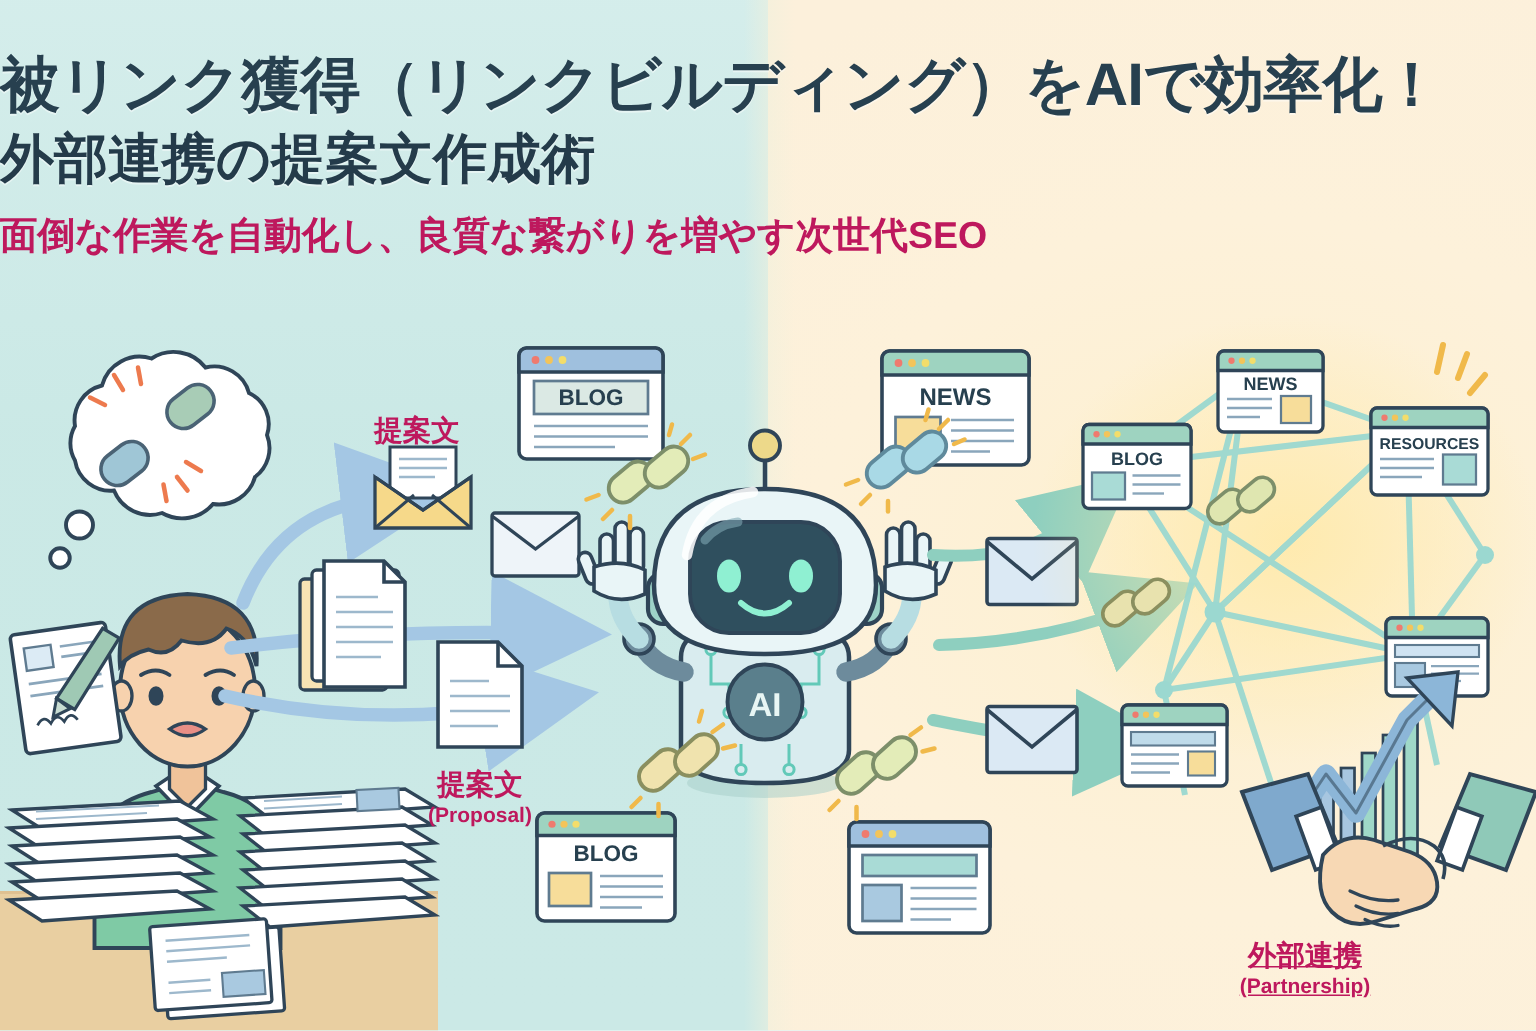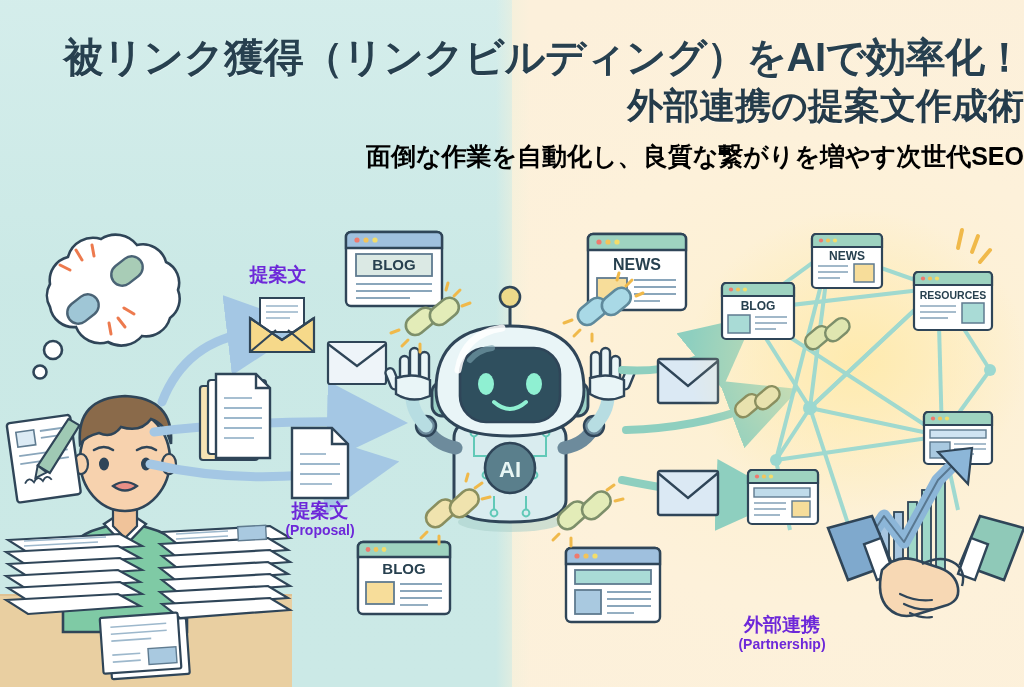--- a/index.html
+++ b/index.html
@@ -27,7 +27,7 @@
 
   
   .header{position:absolute;left:0;top:0;width:1024px;height:200px;z-index:40;
-          display:flex;flex-direction:column;align-items:flex-end;justify-content:flex-start;}
+          display:flex;flex-direction:column;align-items:flex-start;justify-content:flex-start;}
   .title-1{margin-top:36px;font-size:40px;line-height:1.05;font-weight:700;color:#27404f;
            letter-spacing:-0.5px;white-space:nowrap;
            text-shadow:0 1px 0 rgba(255,255,255,.45);}

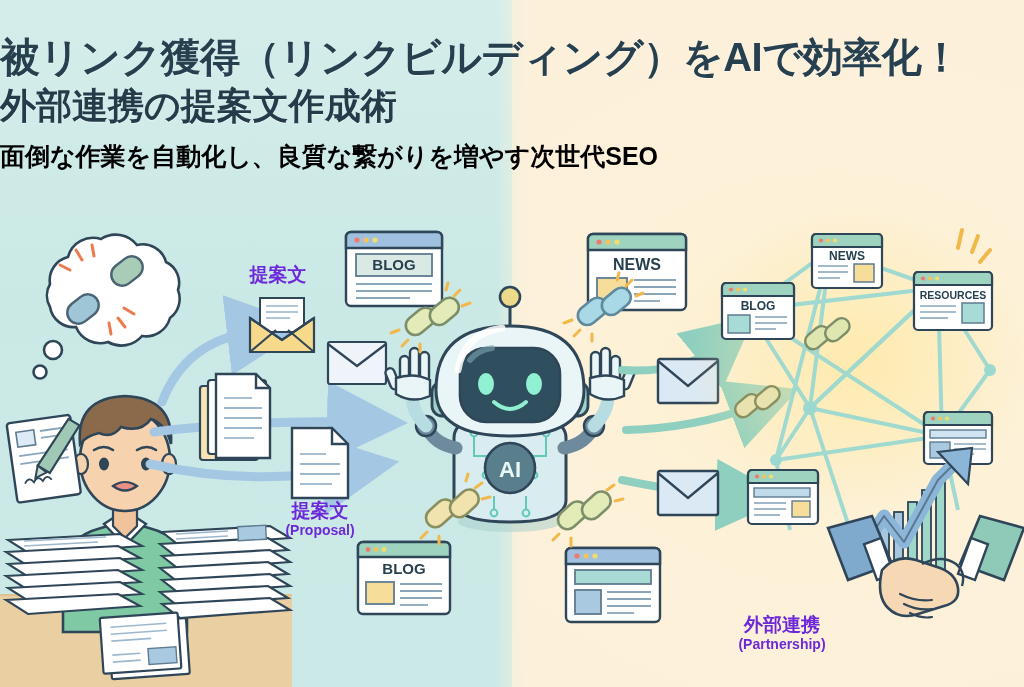--- a/index.html
+++ b/index.html
@@ -34,7 +34,7 @@
   .title-2{margin-top:9px;font-size:36px;line-height:1.05;font-weight:700;color:#243b4a;
            letter-spacing:0px;white-space:nowrap;
            text-shadow:0 1px 0 rgba(255,255,255,.45);}
-  .subtitle{margin-top:15px;font-size:25px;font-weight:700;color:#000000;white-space:nowrap;}
+  .subtitle{margin-top:15px;font-size:25px;font-weight:700;color:#be185d;white-space:nowrap;}
 
   
   .abs{position:absolute;}

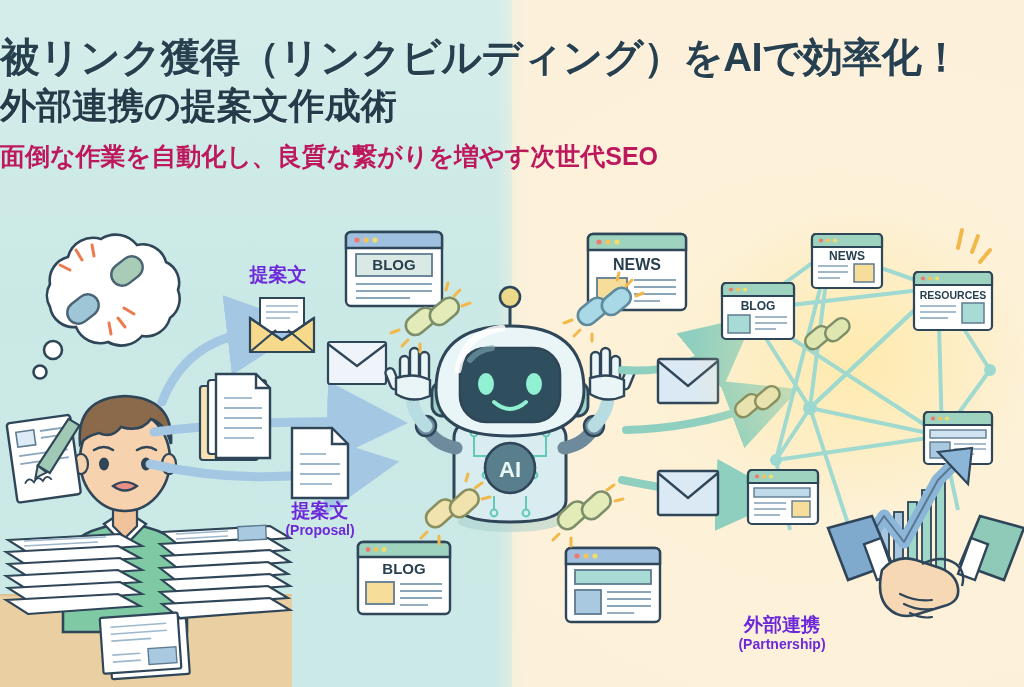--- a/index.html
+++ b/index.html
@@ -38,7 +38,7 @@
 
   
   .abs{position:absolute;}
-  .lbl{position:absolute;font-weight:700;color:#6d28d9;text-align:center;white-space:nowrap;}
+  .lbl{position:absolute;font-weight:700;color:#be185d;text-align:center;white-space:nowrap;margin-top:13px;}
   .lbl .jp{display:block;font-size:19px;line-height:1.15;}
   .lbl .en{display:block;font-size:14px;line-height:1.2;}
 

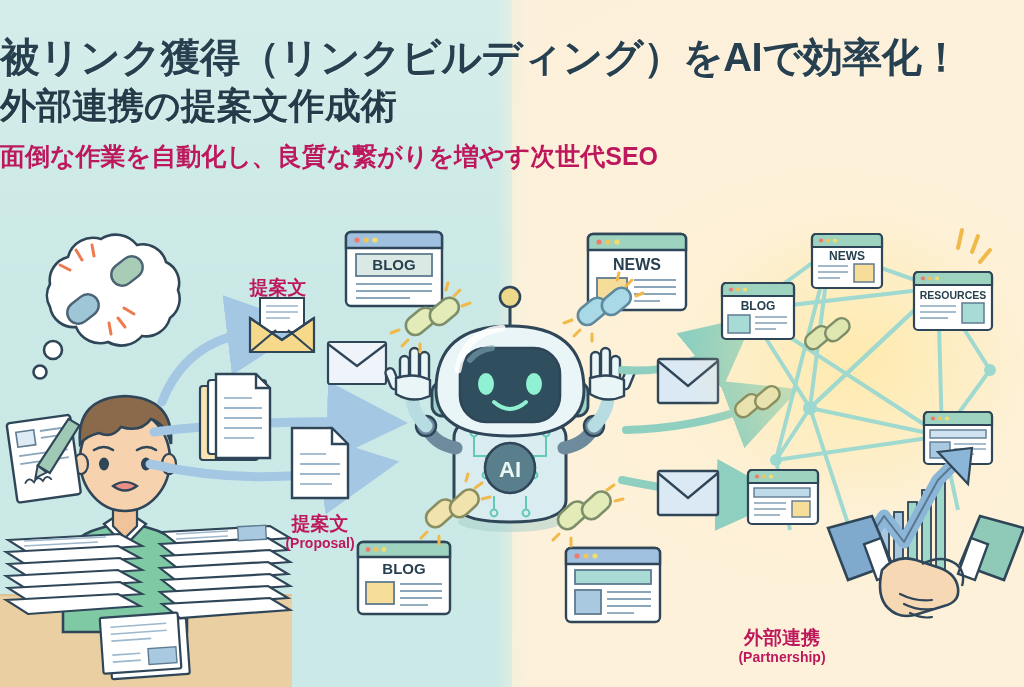--- a/index.html
+++ b/index.html
@@ -608,7 +608,7 @@
     </g>
   </svg>
 
-  <div class="lbl" style="left:717px;top:614px;width:130px;">
+  <div class="lbl" style="left:805px;top:614px;width:130px;text-decoration:underline;">
     <span class="jp">外部連携</span>
     <span class="en">(Partnership)</span>
   </div>

